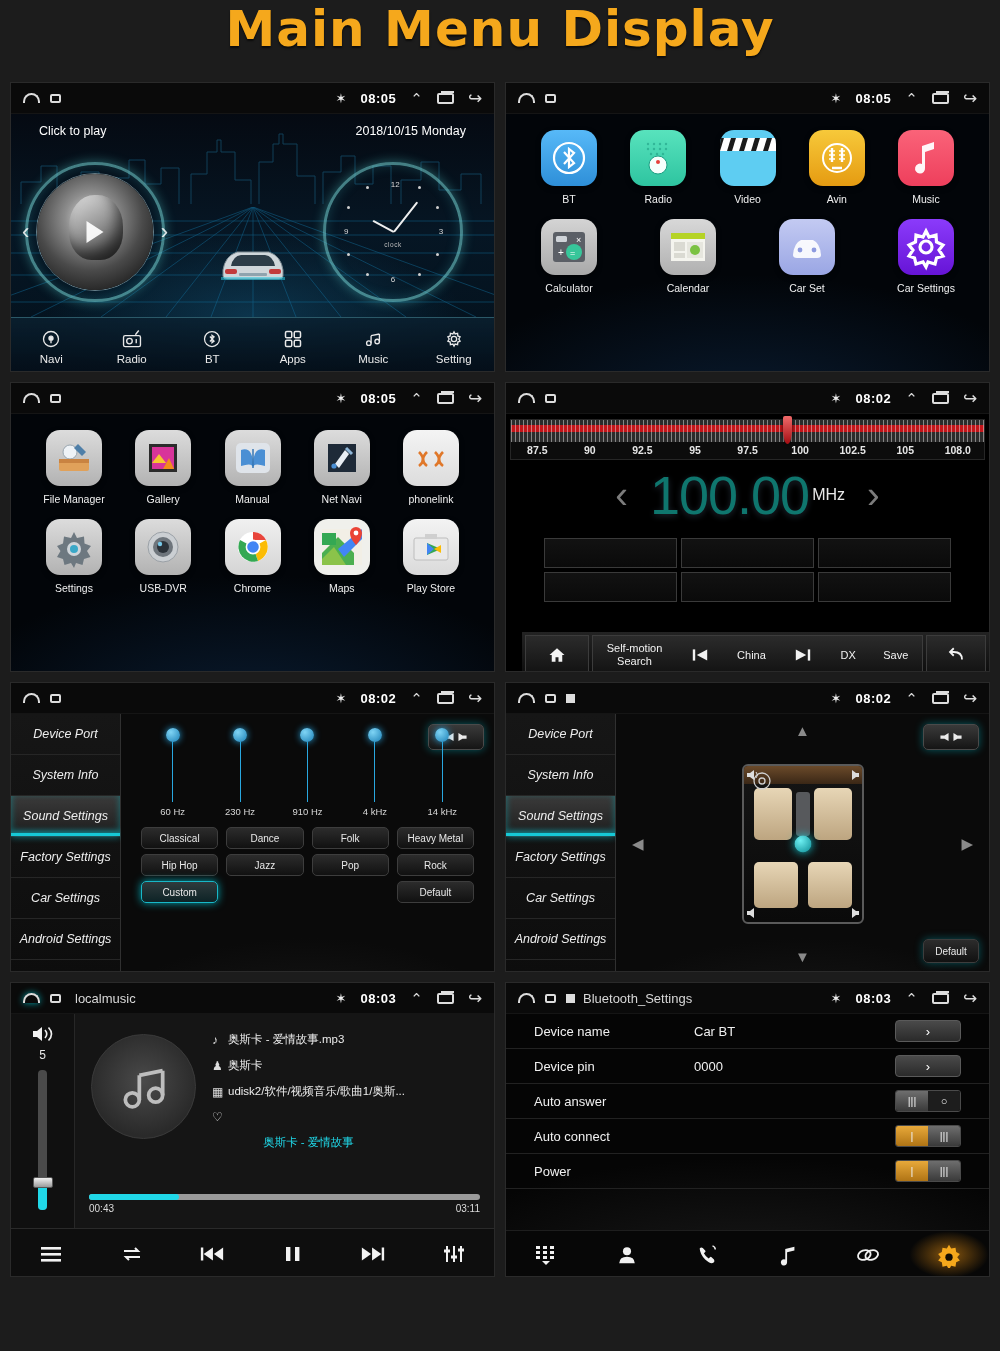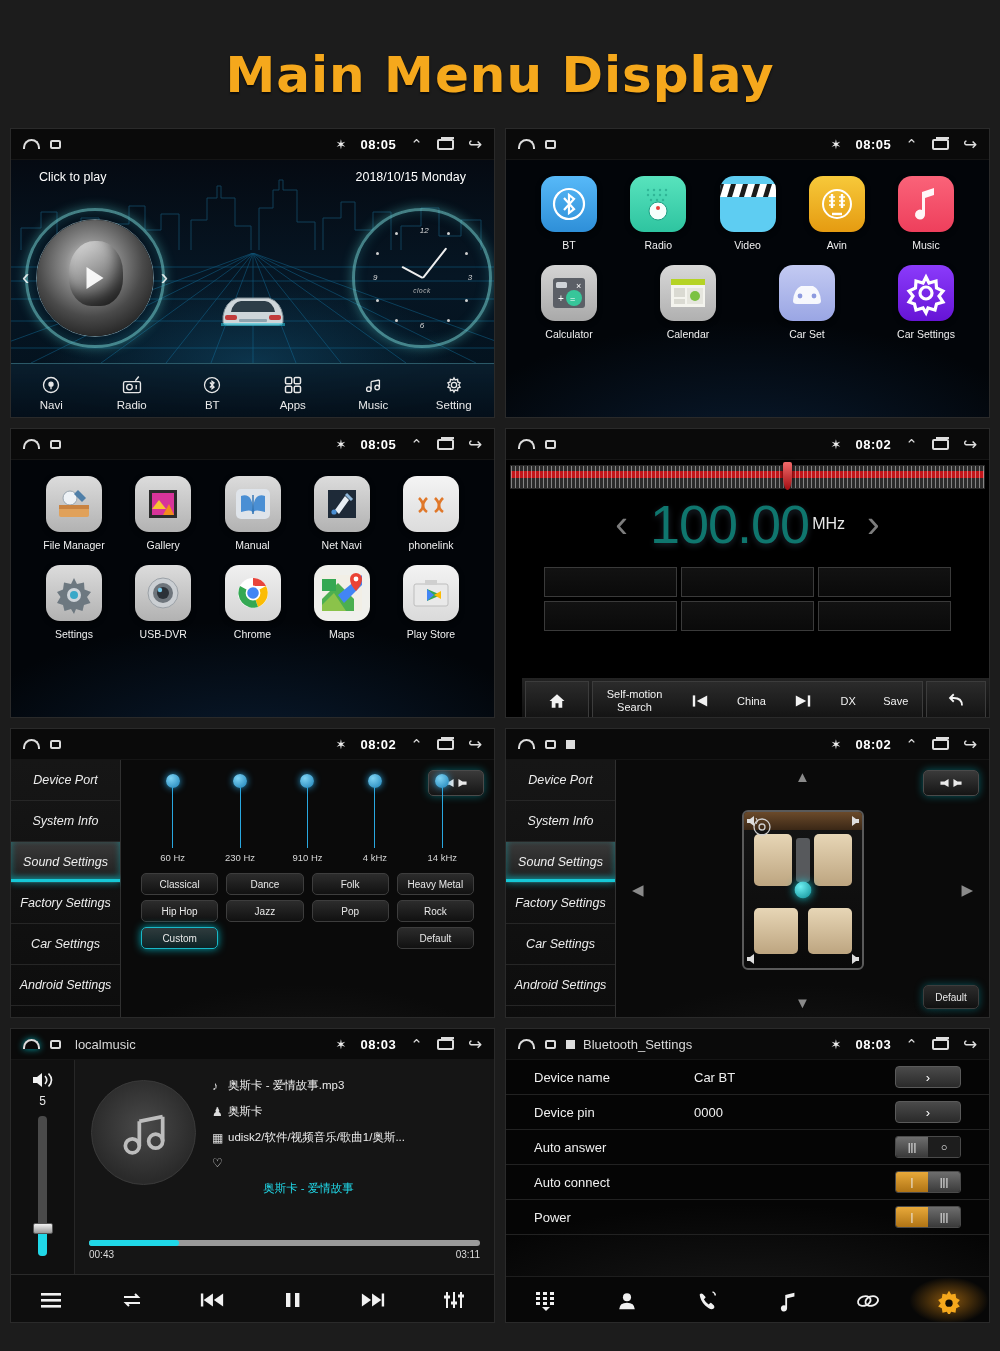--- a/index.html
+++ b/index.html
@@ -15,7 +15,6 @@
     font-size: 50px;
     font-weight: bold;
     letter-spacing: 1px;
-    padding-top: 46px;
     text-shadow: 0 2px 2px rgba(0,0,0,.6);
     font-family: "DejaVu Sans", sans-serif;
   }

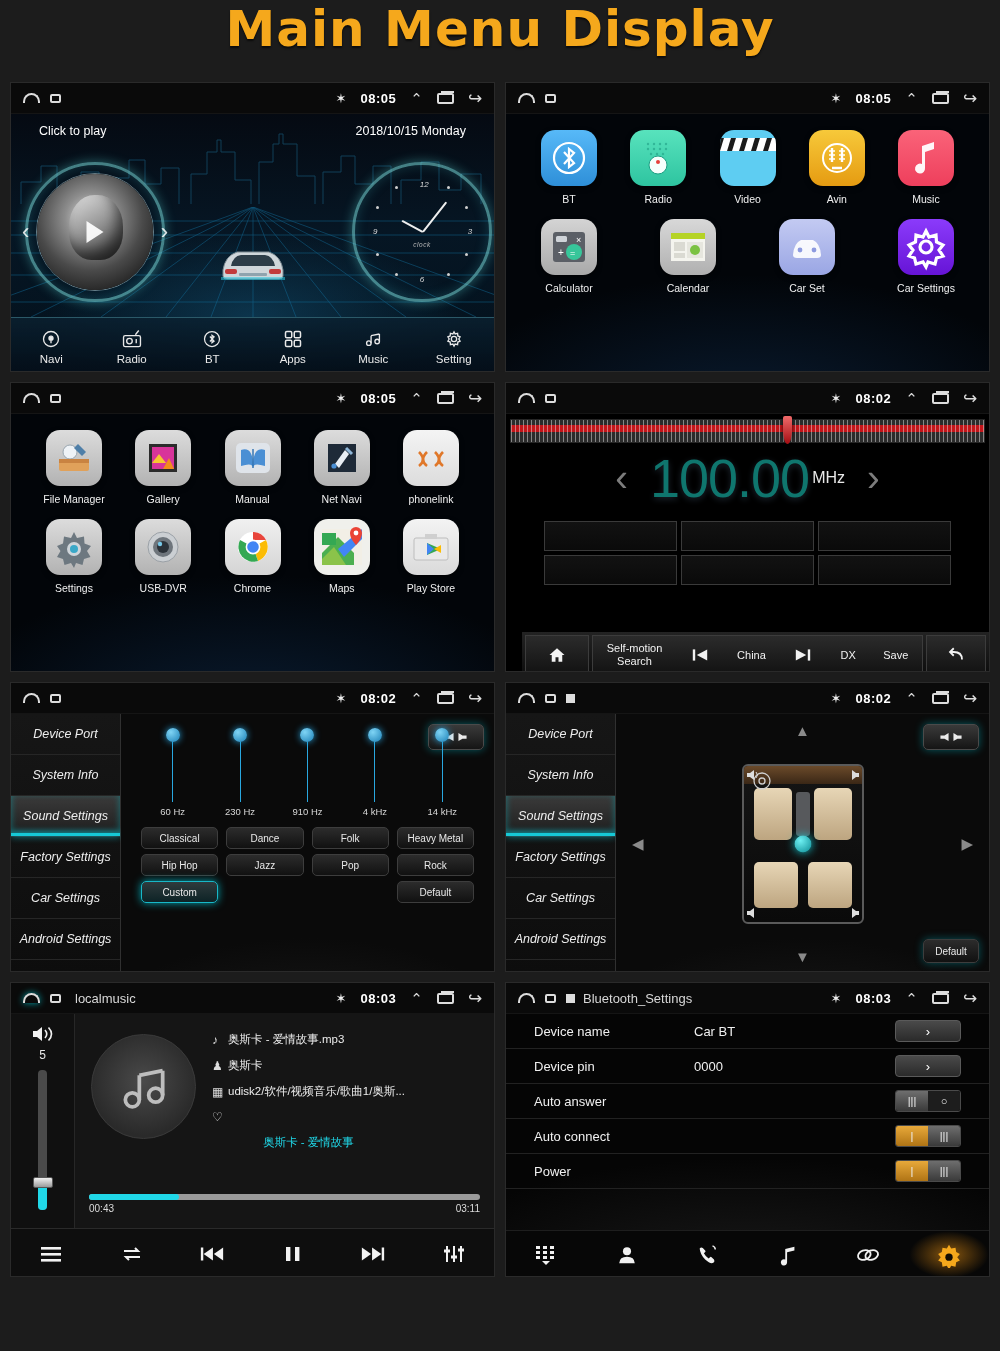--- a/index.html
+++ b/index.html
@@ -78,7 +78,7 @@
     box-shadow: 0 0 12px rgba(80,200,200,.45), inset 0 0 12px rgba(60,180,190,.25);
   }
   .dial.left { left: 14px; }
-  .dial.right { right: 2px; font-style: italic; }
+  .dial.right { right: 31px; }
   .dial-inner {
     position:absolute; inset:8px; border-radius:50%;
     border: 1px solid rgba(200,230,235,.5);

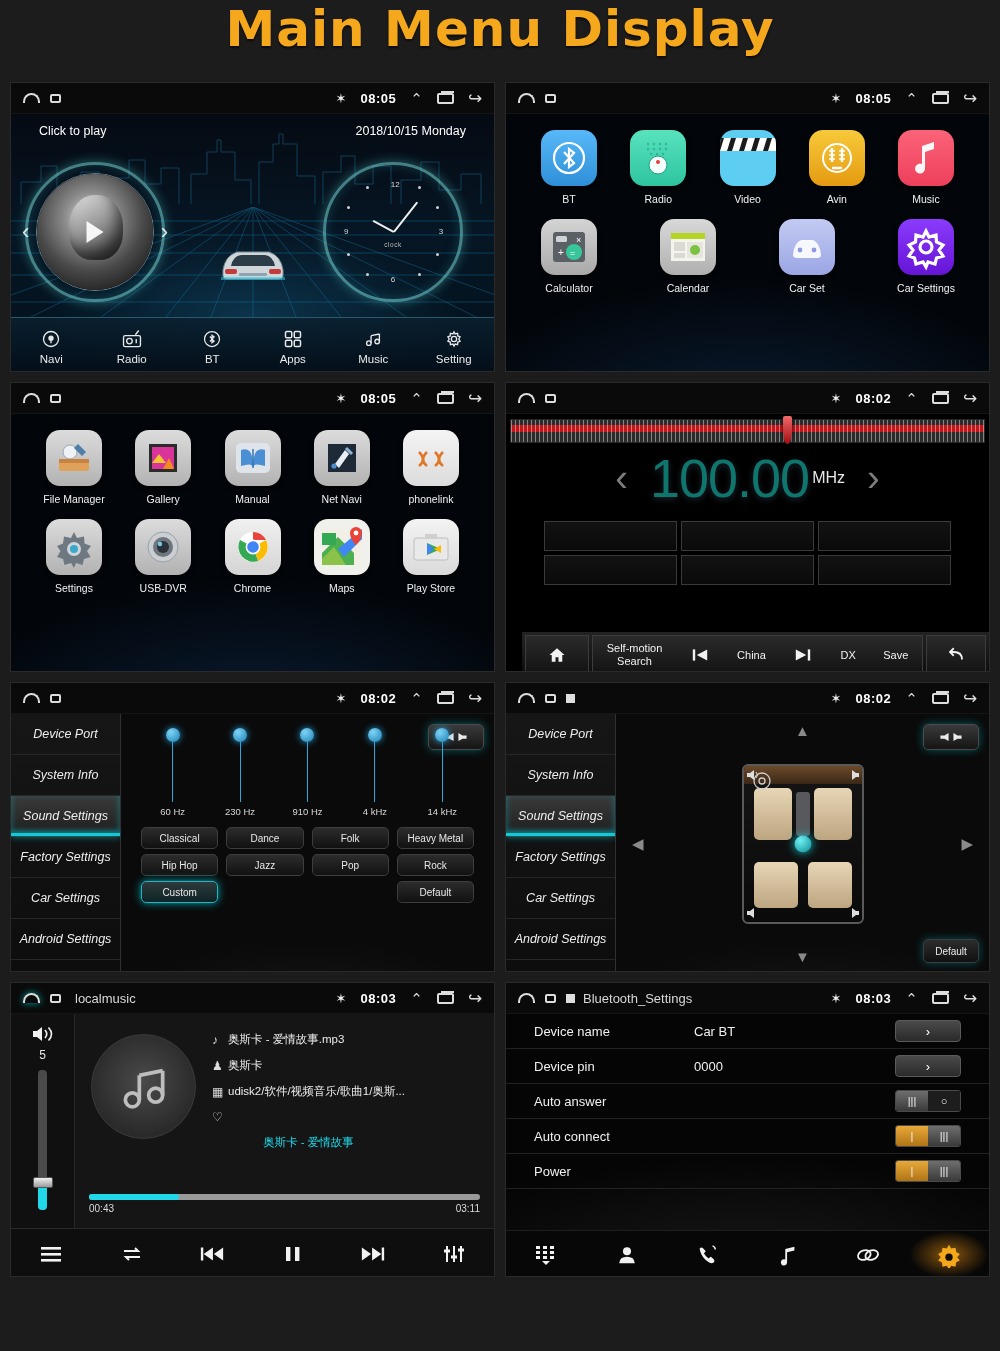--- a/index.html
+++ b/index.html
@@ -723,6 +723,17 @@
           <div class="ticks"></div>
           <div class="needle"></div>
         </div>
+        <div class="scale-nums">
+          <span>87.5</span>
+          <span>90</span>
+          <span>92.5</span>
+          <span>95</span>
+          <span>97.5</span>
+          <span>100</span>
+          <span>102.5</span>
+          <span>105</span>
+          <span>108.0</span>
+        </div>
       </div>
       <div class="freq-row">
         <span class="freq-arrow">‹</span>

